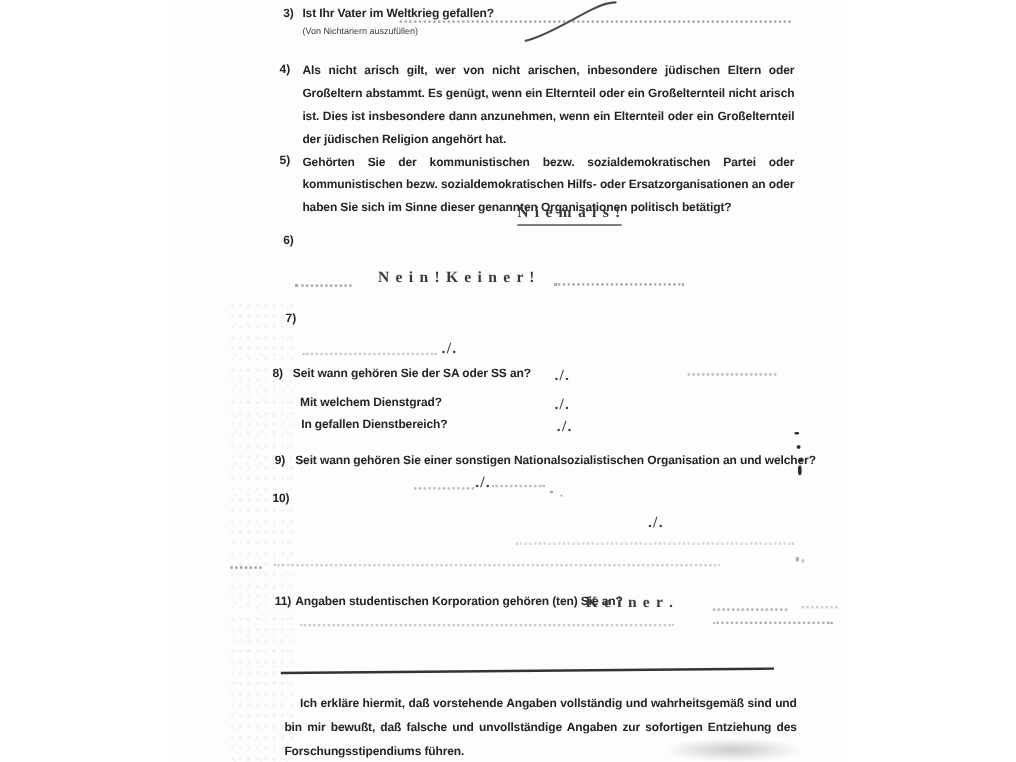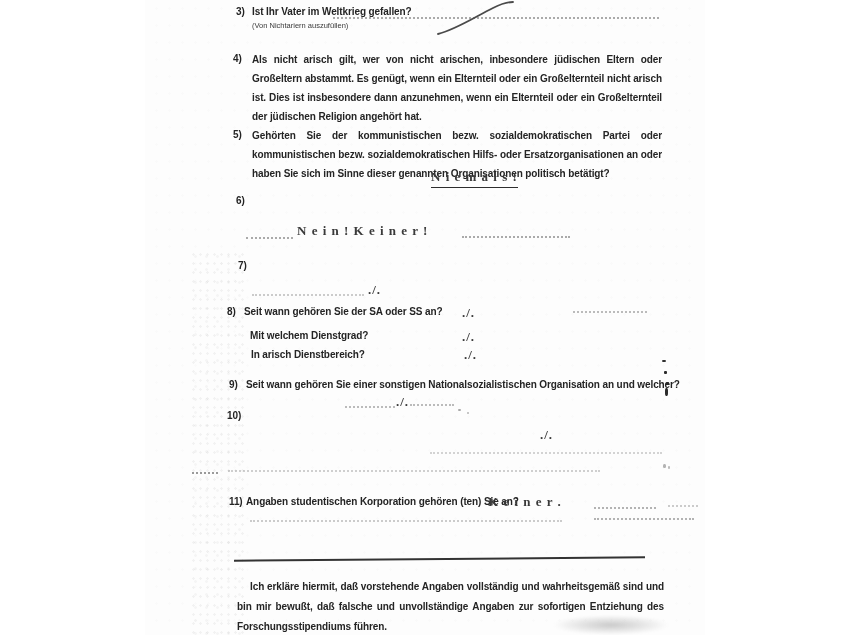--- a/index.html
+++ b/index.html
@@ -87,7 +87,7 @@
   <span class="typed underlined" style="left:431px; top:169px">N i e m a l s !</span>
 
   <span class="qnum" style="left:236px; top:195px">6)</span>
-  <span class="typed" style="left:297px; top:223px">N e i n ! K e i n e r !</span>
+  <span class="typed" style="left:315px; top:223px">N e i n ! K e i n e r !</span>
   <div class="dots" style="left:246px; top:237px; width:47px; opacity:.5"></div>
   <div class="dots" style="left:462px; top:236px; width:108px; opacity:.5"></div>
 

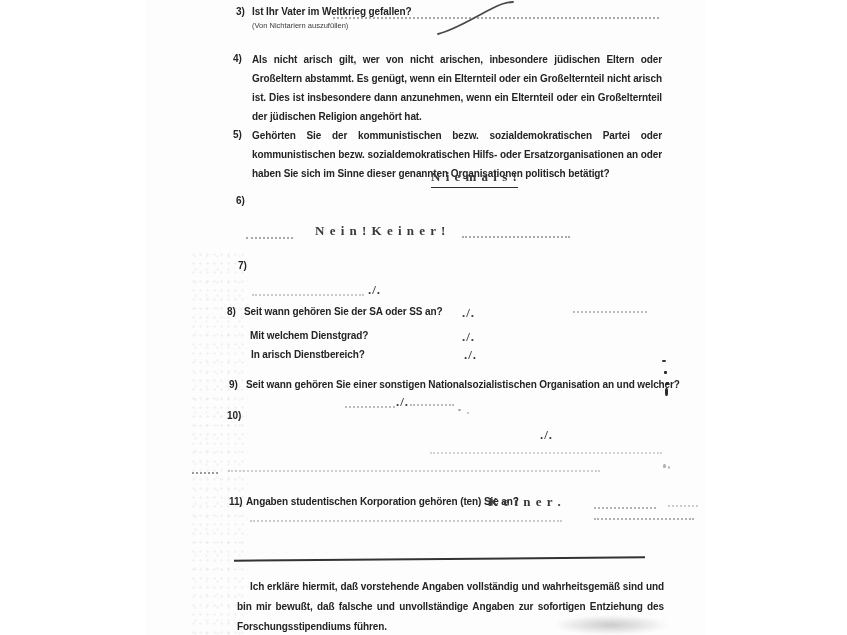--- a/index.html
+++ b/index.html
@@ -101,7 +101,7 @@
   <div class="dots" style="left:573px; top:311px; width:74px; opacity:.4"></div>
   <span class="qsub" style="left:250px; top:330px">Mit welchem Dienstgrad?</span>
   <span class="typed" style="left:462px; top:329px">./.</span>
-  <span class="qsub" style="left:251px; top:349px">In arisch Dienstbereich?</span>
+  <span class="qsub" style="left:251px; top:349px">In gefallen Dienstbereich?</span>
   <span class="typed" style="left:464px; top:347px">./.</span>
 
   <span class="qnum" style="left:229px; top:379px">9)</span>

